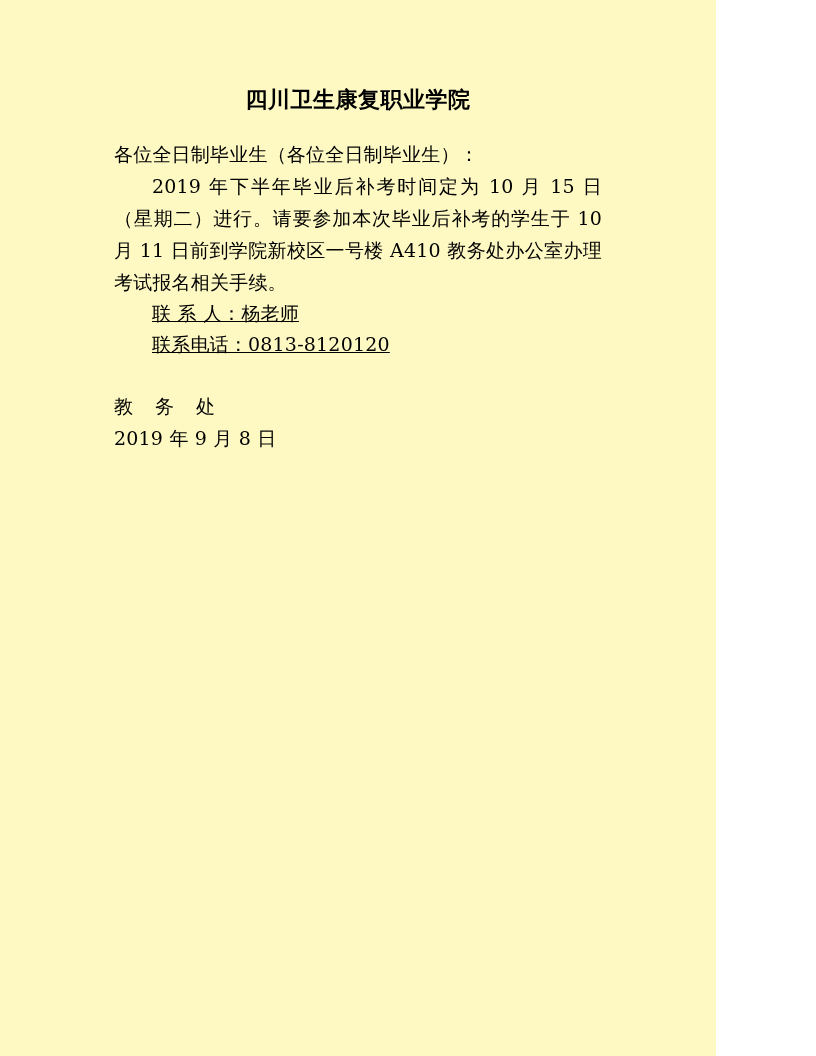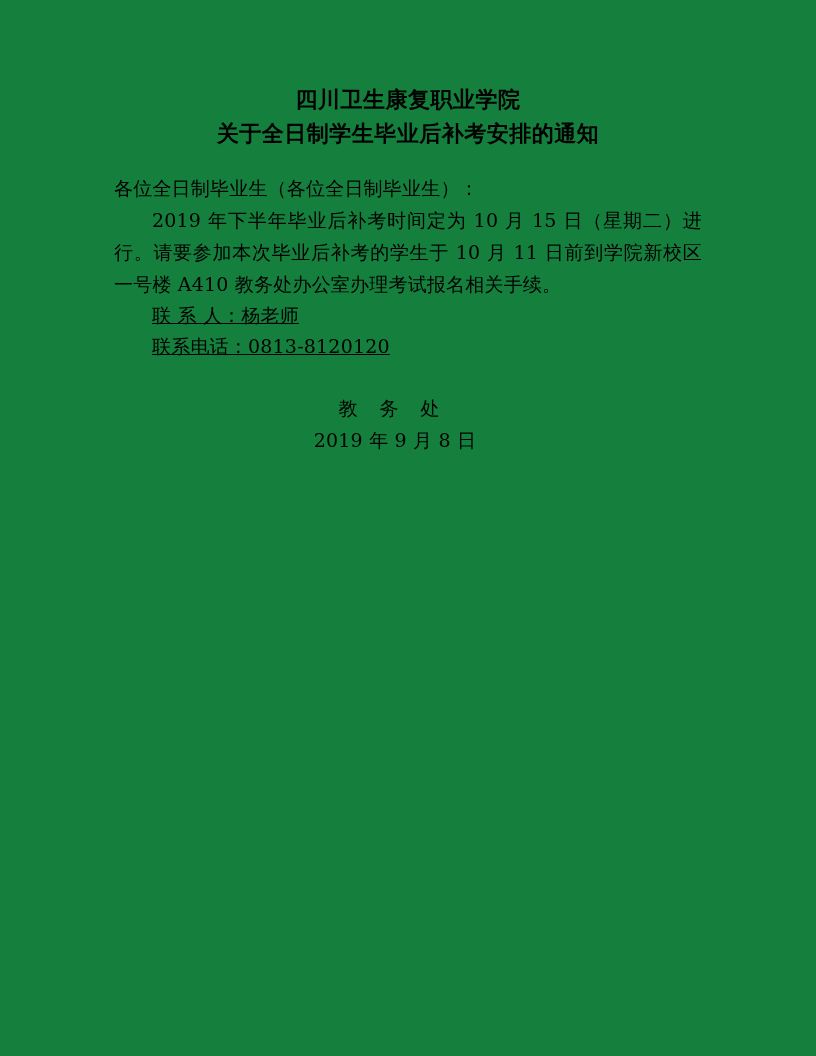--- a/index.html
+++ b/index.html
@@ -16,11 +16,11 @@
   }
   .page {
     position: relative;
-    width: 816px;
+    width: 716px;
     height: 1056px;
     box-sizing: border-box;
     padding: 0 114px;
-    background: #15803d;
+    background: #fef9c3;
   }
   .title-block {
     padding-top: 82px;

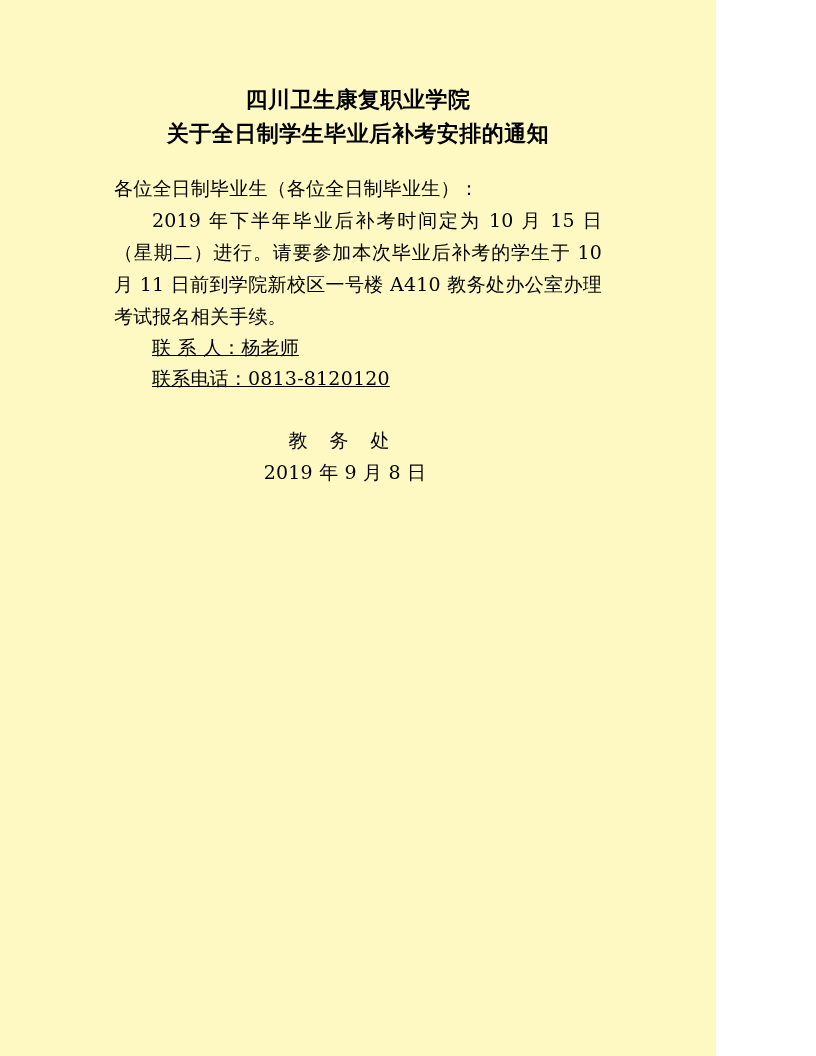--- a/index.html
+++ b/index.html
@@ -76,7 +76,6 @@
 
   <div class="title-block">
     <div class="title-line">四川卫生康复职业学院</div>
-    <div class="title-line">关于全日制学生毕业后补考安排的通知</div>
   </div>
 
   <div class="body-block">

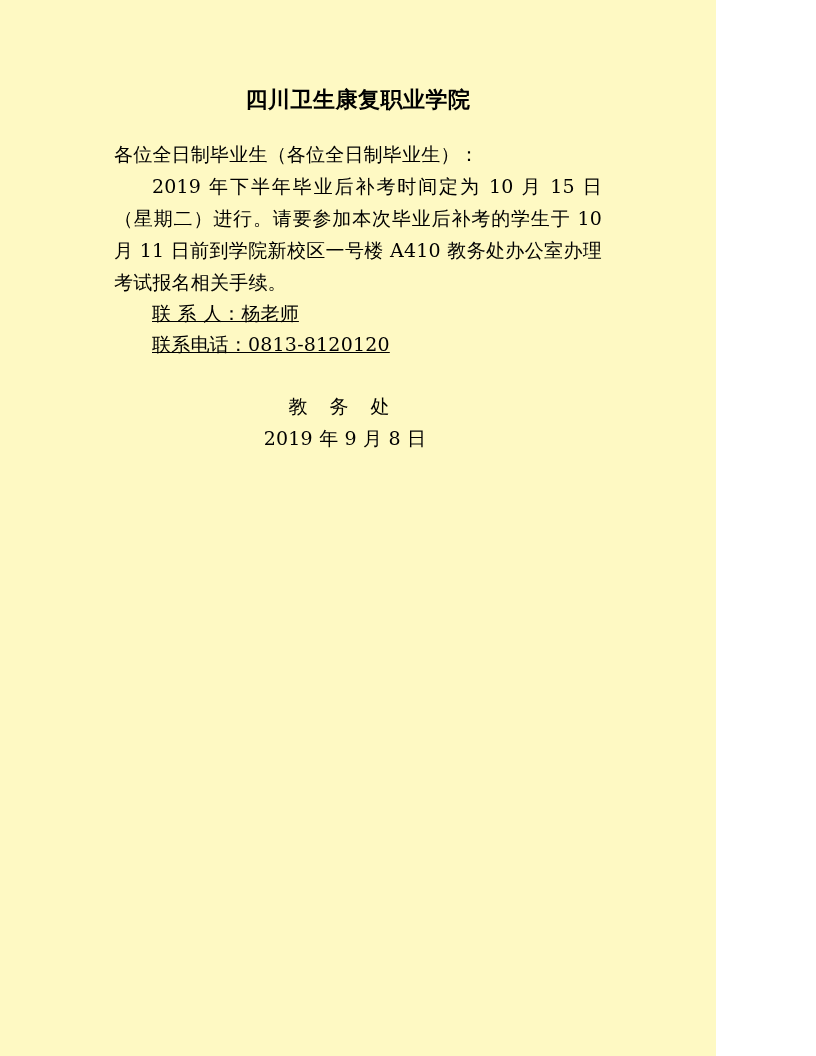--- a/index.html
+++ b/index.html
@@ -56,7 +56,7 @@
   }
   .sign-block {
     margin-top: 30px;
-    text-align: center;
+    text-align: left;
     padding-right: 26px;
   }
   .sign-line {

